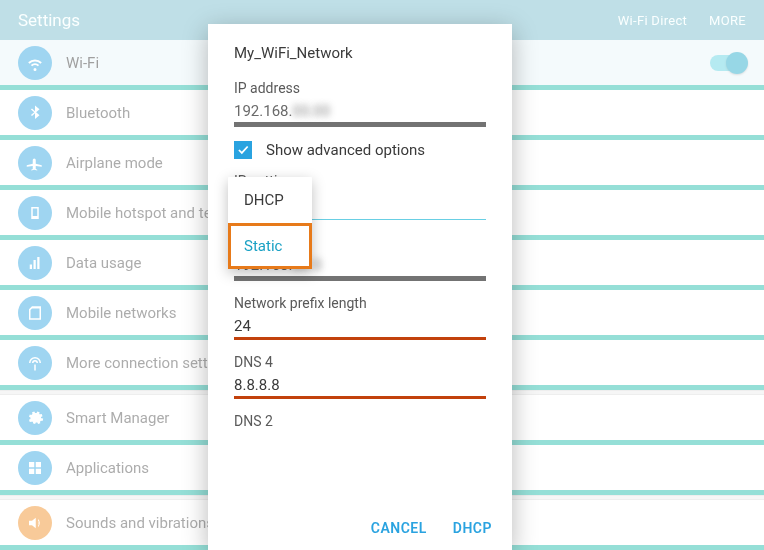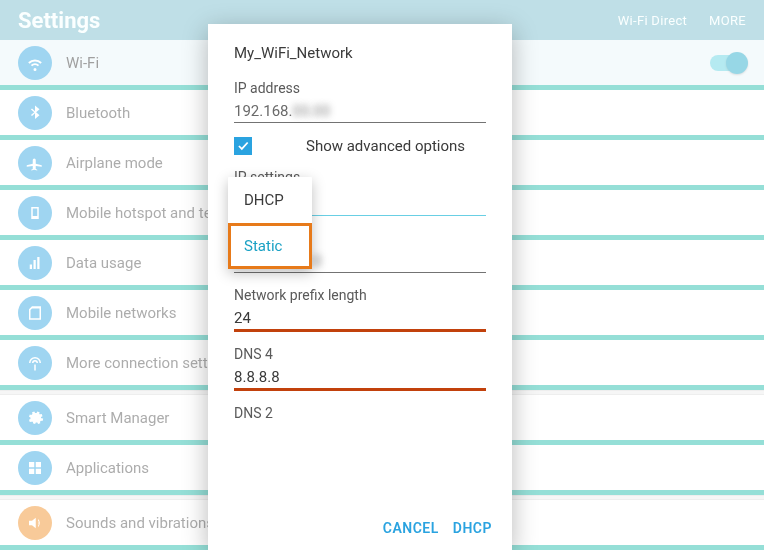--- a/index.html
+++ b/index.html
@@ -8,7 +8,7 @@
 
   
   .appbar { position: absolute; left:0; right:0; top:0; height: 40px; background: #72b9c9; color: #f6ffff; display:flex; align-items:center; padding: 0 18px; }
-  .appbar .title { font-size: 22px; font-weight: 700; }
+  .appbar .title { font-size: 17px; font-weight: 400; }
   .appbar .spacer { flex: 1; }
   .appbar .action { font-size: 13px; margin-left: 22px; cursor: pointer; letter-spacing: .3px; }
 

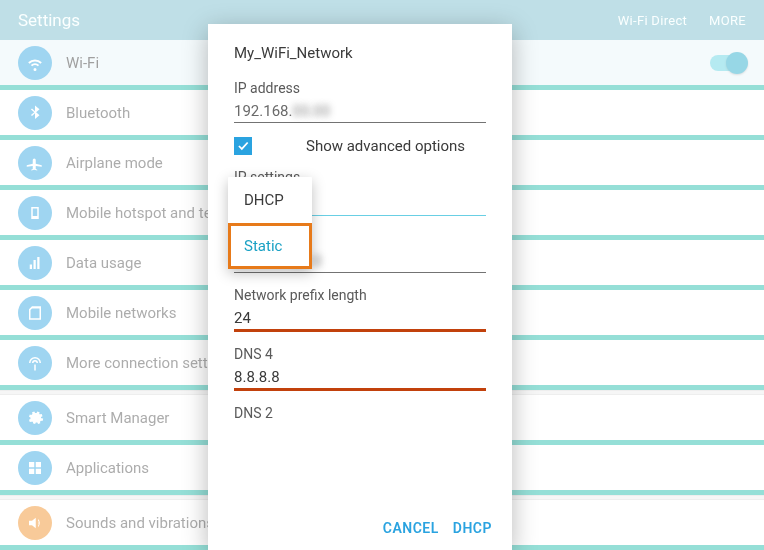--- a/index.html
+++ b/index.html
@@ -32,7 +32,7 @@
   .dialog .ssid { font-size:15px; color:#3b3b3b; margin-bottom:18px; }
   .field-group { margin-bottom:14px; }
   .lbl { font-size:14px; color:#5a5a5a; margin-bottom:2px; display:block;}
-  .val { font-size:15px; color:#6a6a6a; border-bottom:1px solid #737373; padding: 4px 0 2px 0; min-height:22px; }
+  .val { font-size:15px; color:#6a6a6a; border-bottom:5px solid #737373; padding: 4px 0 2px 0; min-height:22px; }
   .val.blur span.b { color:transparent; text-shadow:0 0 6px rgba(120,120,120,.9);}
   .adv-row { display:flex; align-items:center; margin:10px 0 14px 0; cursor:pointer;gap:40px;}
   .chk { width:18px;height:18px;border:2px solid #2aa3e0; background:#2aa3e0; margin-right:14px; display:flex; align-items:center; justify-content:center;}

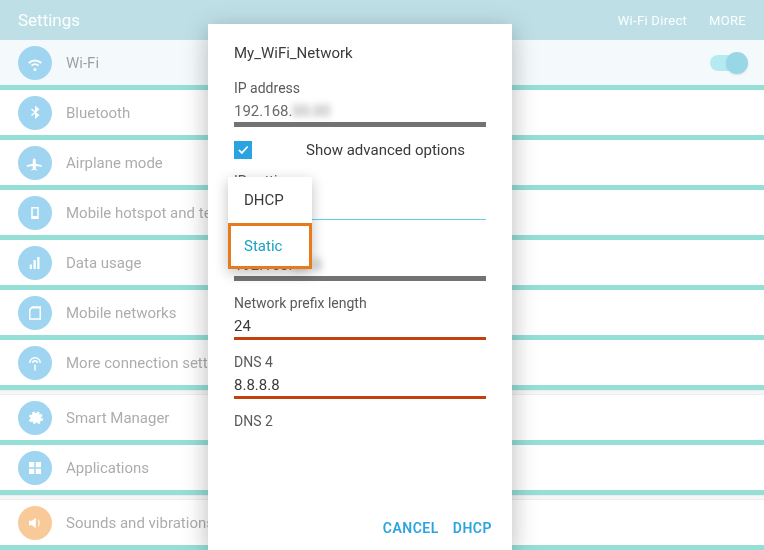--- a/index.html
+++ b/index.html
@@ -34,7 +34,7 @@
   .lbl { font-size:14px; color:#5a5a5a; margin-bottom:2px; display:block;}
   .val { font-size:15px; color:#6a6a6a; border-bottom:5px solid #737373; padding: 4px 0 2px 0; min-height:22px; }
   .val.blur span.b { color:transparent; text-shadow:0 0 6px rgba(120,120,120,.9);}
-  .adv-row { display:flex; align-items:center; margin:10px 0 14px 0; cursor:pointer;gap:40px;}
+  .adv-row { display:flex; align-items:center; margin:10px 0 14px 0; cursor:pointer;}
   .chk { width:18px;height:18px;border:2px solid #2aa3e0; background:#2aa3e0; margin-right:14px; display:flex; align-items:center; justify-content:center;}
   .chk svg{ width:14px;height:14px; stroke:#fff; stroke-width:3; fill:none;}
   .adv-row .t { font-size:15px; color:#3a3a3a;}

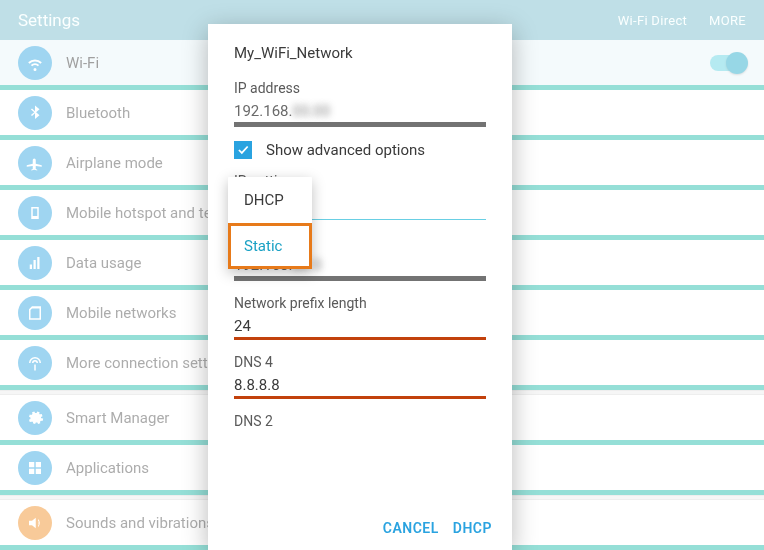--- a/index.html
+++ b/index.html
@@ -40,7 +40,7 @@
   .adv-row .t { font-size:15px; color:#3a3a3a;}
   .select-line { font-size:15px; color:#4a4a4a; border-bottom:1px solid #69cfe4; padding:6px 0 4px 0; margin-bottom:14px; position:relative;}
   .input-plain { font-size:15px; color:#3a3a3a; border:none; border-bottom:3px solid #c2410c; width:100%; padding:4px 0 2px 0; outline:none;}
-  .btnbar { position:absolute; right:20px; bottom:14px; display:flex; gap:14px;}
+  .btnbar { position:absolute; right:20px; bottom:14px; display:flex; gap:26px;}
   .btnbar .btn { color:#2aa3e0; font-size:14px; font-weight:600; letter-spacing:.5px; cursor:pointer; background:none; border:none;}
 
   

